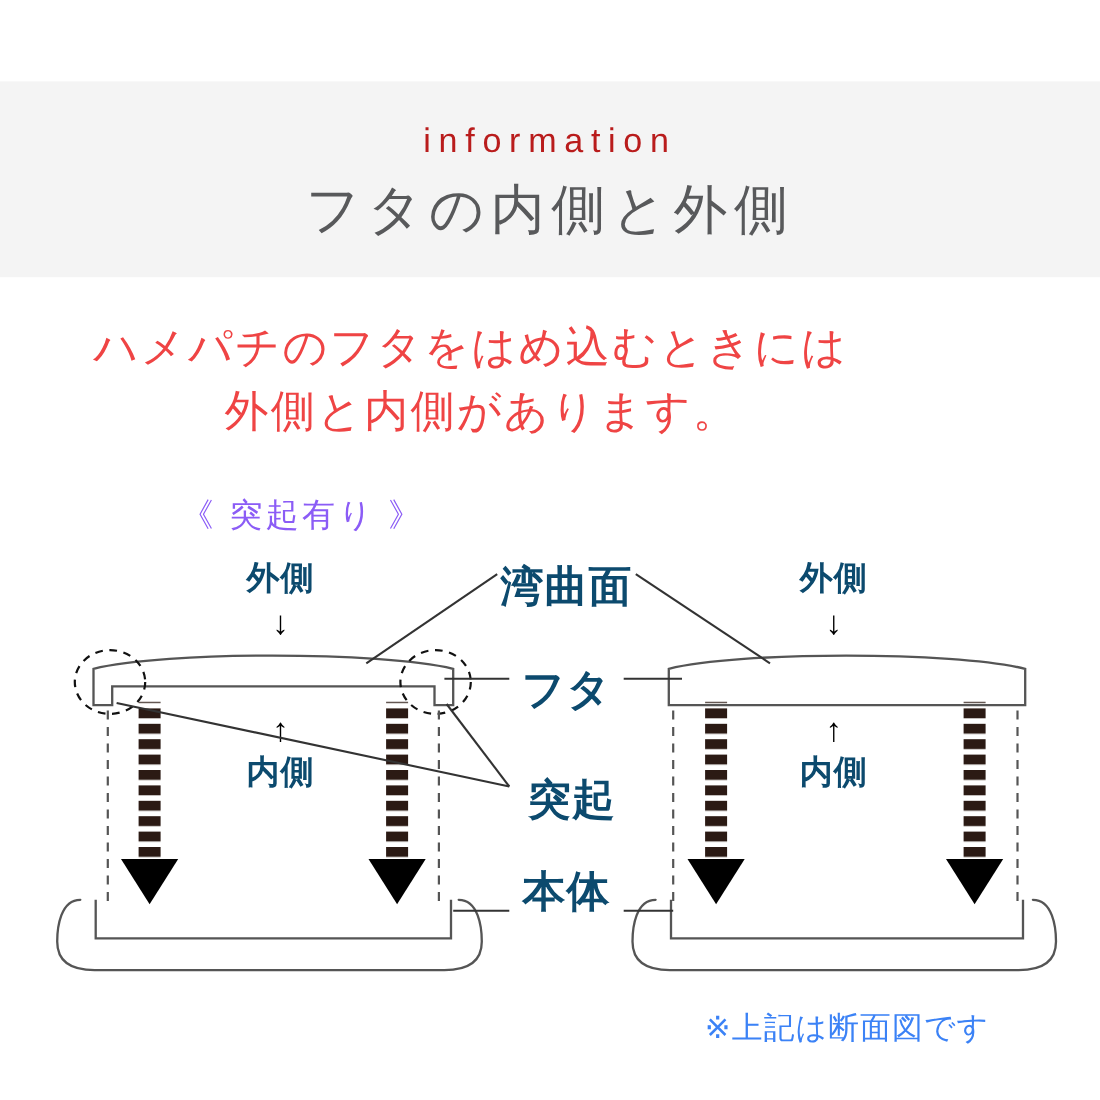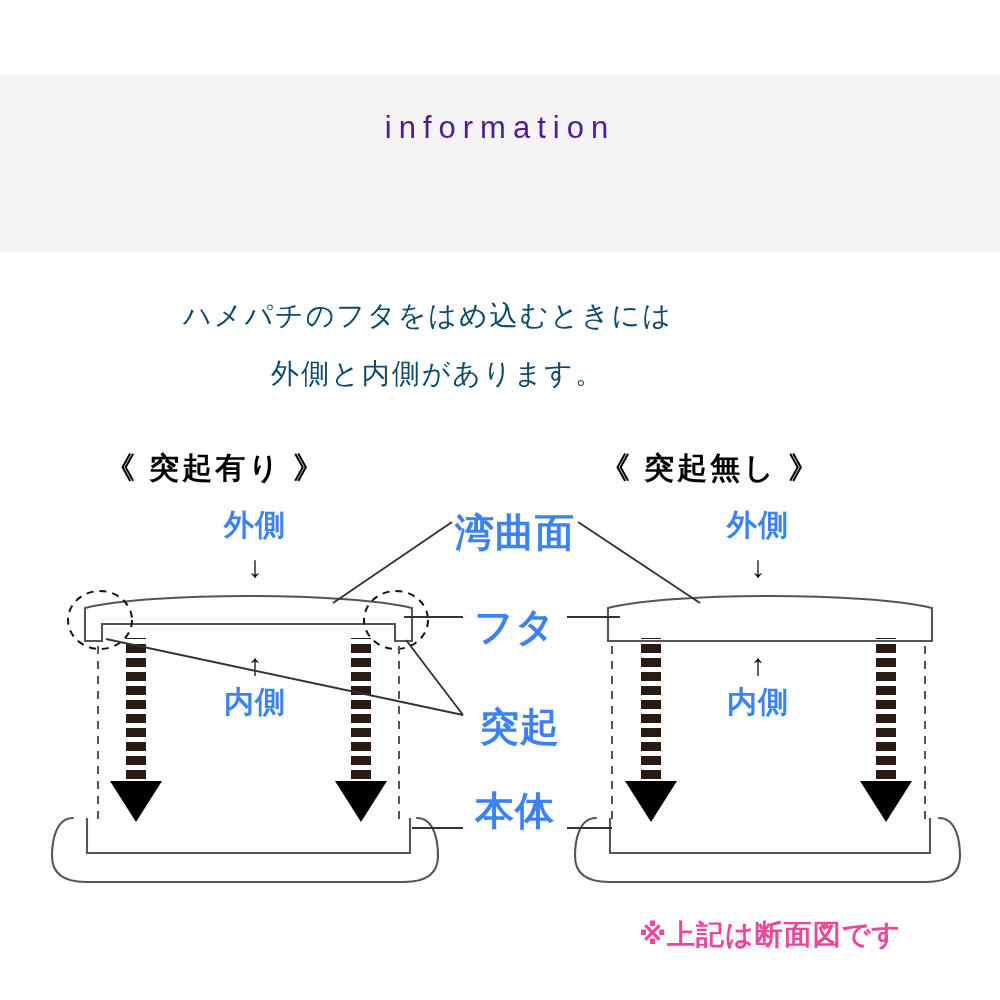--- a/index.html
+++ b/index.html
@@ -39,7 +39,7 @@
     text-align: center;
     font-size: 31px;
     letter-spacing: 7px;
-    color: #4c1d95;
+    color: #b91c1c;
     font-weight: 400;
     white-space: nowrap;
   }

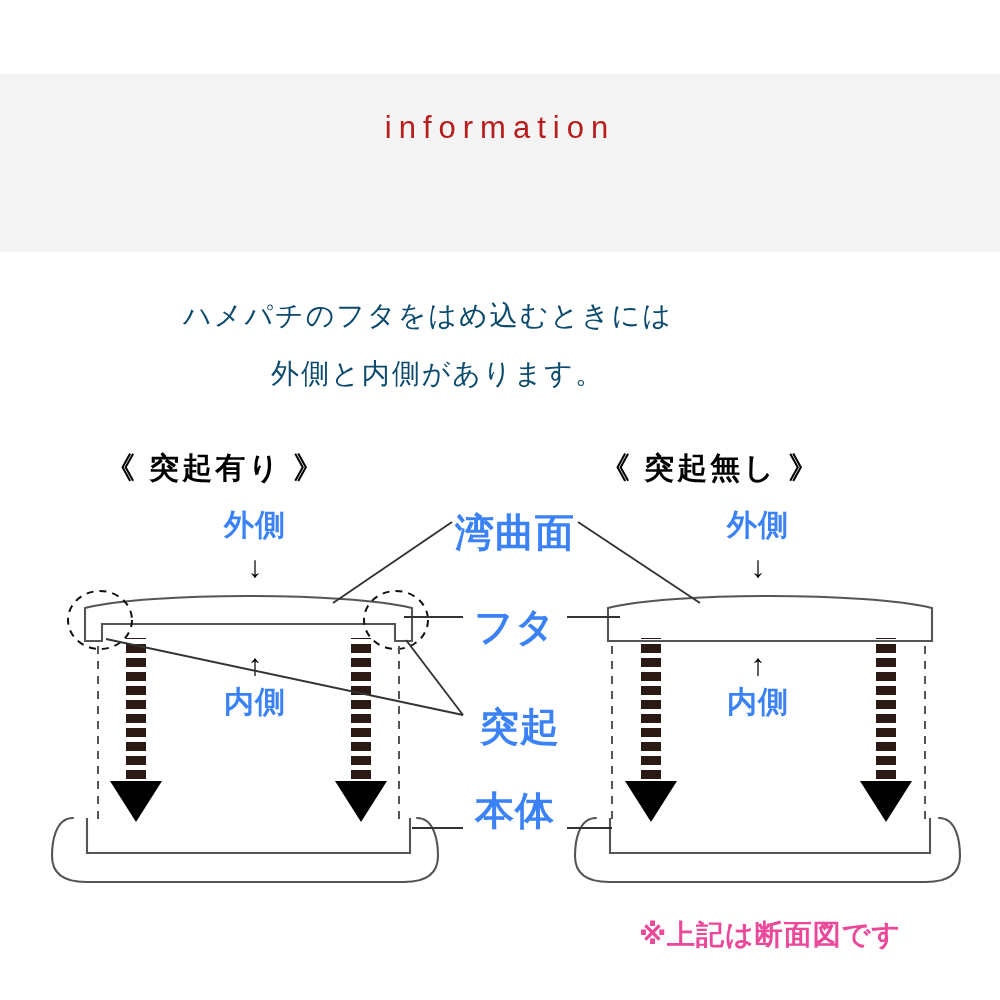--- a/index.html
+++ b/index.html
@@ -137,6 +137,7 @@
 
   <div class="header-band"></div>
   <div class="header-eyebrow">information</div>
+  <div class="header-title">フタの内側と外側</div>
 
   <div class="subtitle">
     <span>ハメパチのフタをはめ込むときには</span>

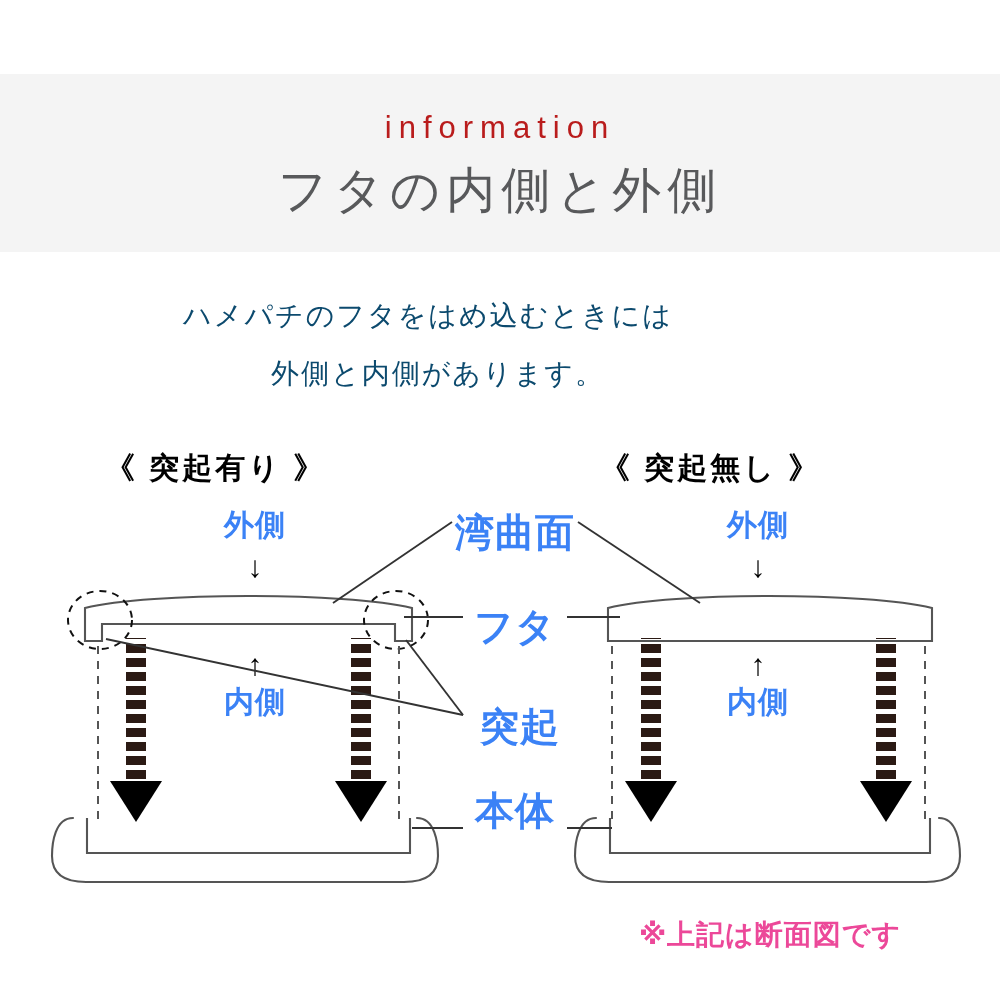--- a/index.html
+++ b/index.html
@@ -63,10 +63,10 @@
     top: 287px;
     width: 856px;
     text-align: center;
-    font-size: 28px;
+    font-size: 40px;
     line-height: 58px;
     letter-spacing: 2px;
-    color: #0c4a6e;
+    color: #ef4444;
     white-space: nowrap;
   }
   .subtitle .line2 { display: block; padding-left: 20px; }

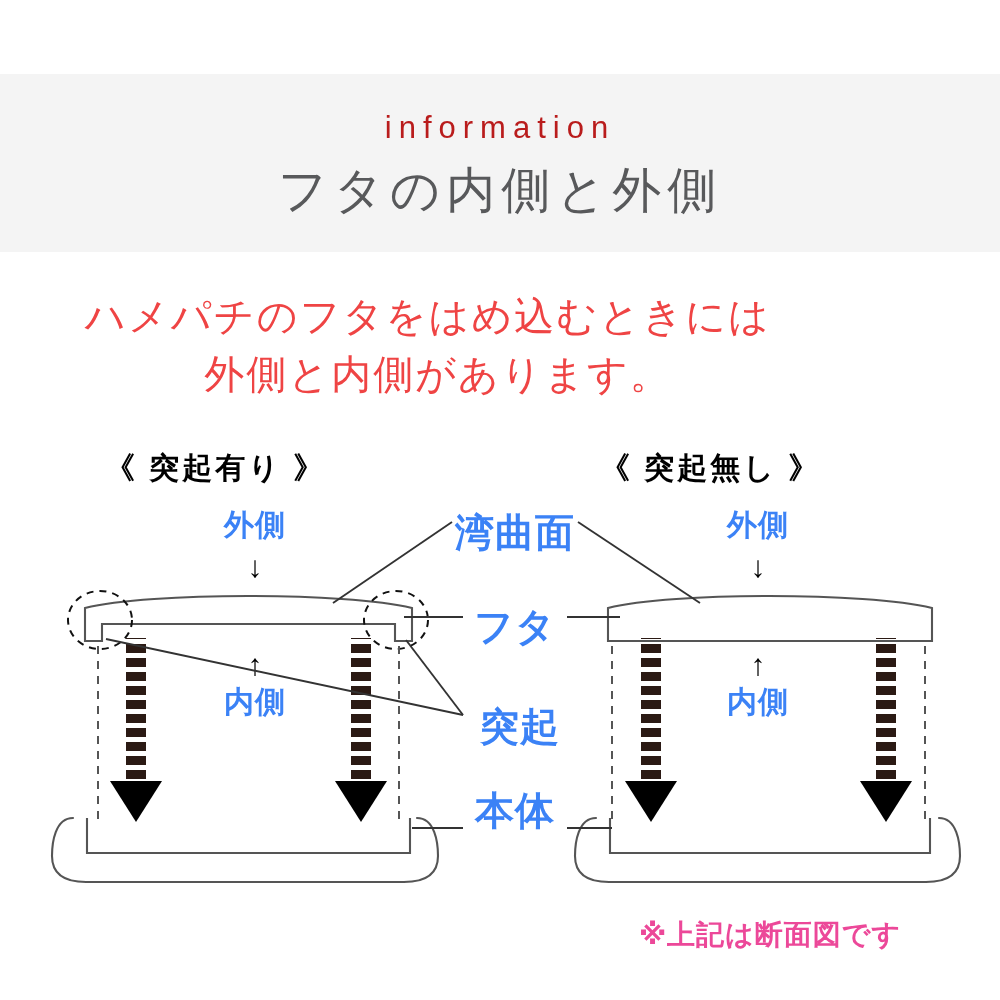--- a/index.html
+++ b/index.html
@@ -77,9 +77,10 @@
     top: 448px;
     font-size: 30px;
     letter-spacing: 3px;
-    color: #000000;
-    font-weight: 700;
-    white-space: nowrap;
+    color: #8b5cf6;
+    font-weight: 400;
+    white-space: nowrap;
+    text-align: center;
   }
   .sec-heading.left  { left: 105px; width: 340px; }
   .sec-heading.right { left: 600px; width: 340px; }

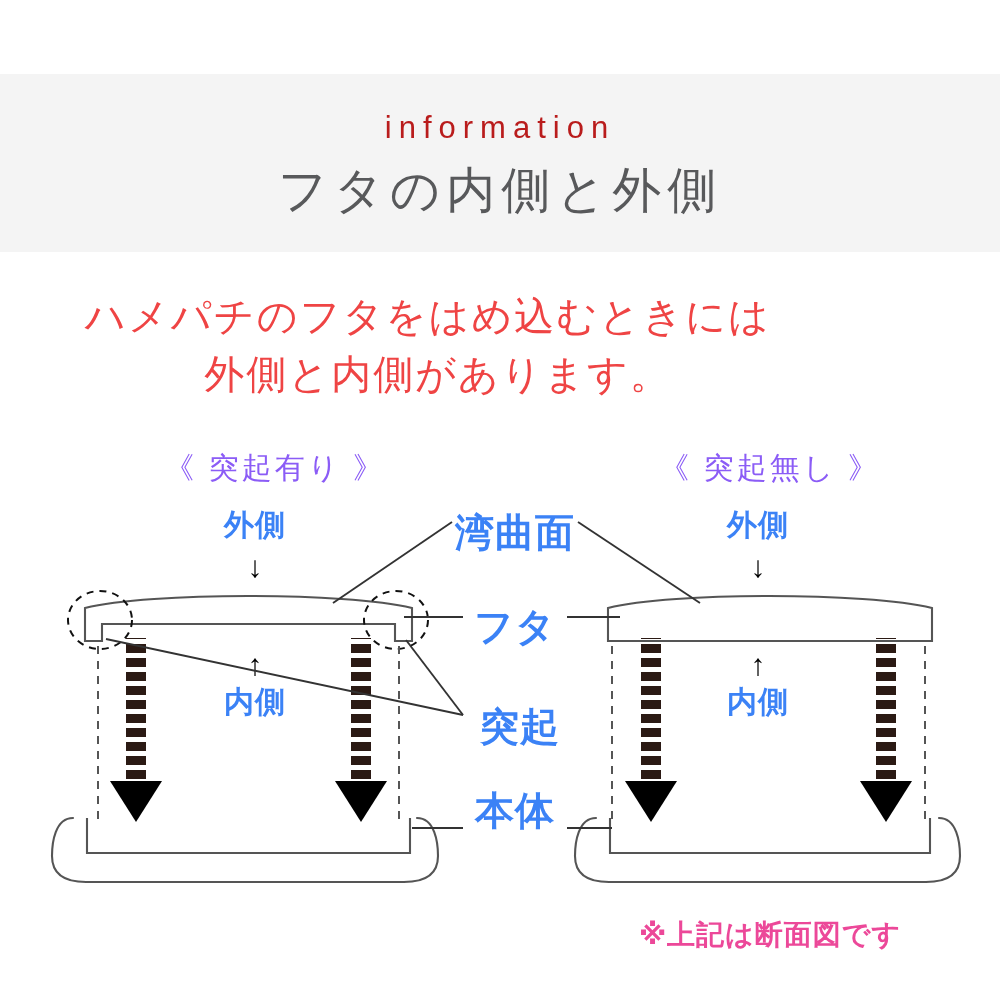--- a/index.html
+++ b/index.html
@@ -146,7 +146,6 @@
   </div>
 
   <div class="sec-heading left">《 突起有り 》</div>
-  <div class="sec-heading right">《 突起無し 》</div>
 
   <div class="dlabel" style="left:165px; top:505px; width:180px;">外側</div>
   <div class="arrow-glyph" style="left:165px; top:552px; width:180px;">↓</div>

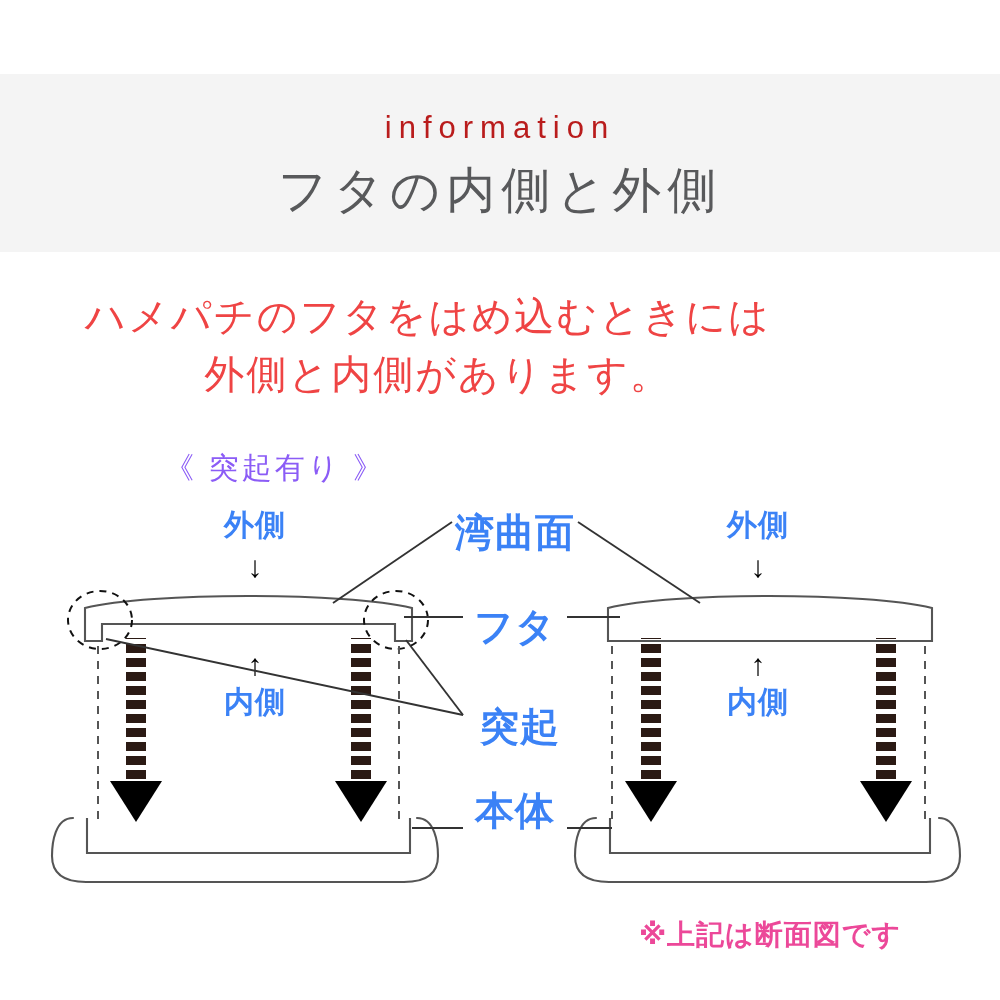--- a/index.html
+++ b/index.html
@@ -90,7 +90,7 @@
     position: absolute;
     font-size: 30px;
     font-weight: 700;
-    color: #3b82f6;
+    color: #0c4a6e;
     letter-spacing: 1px;
     white-space: nowrap;
     text-align: center;

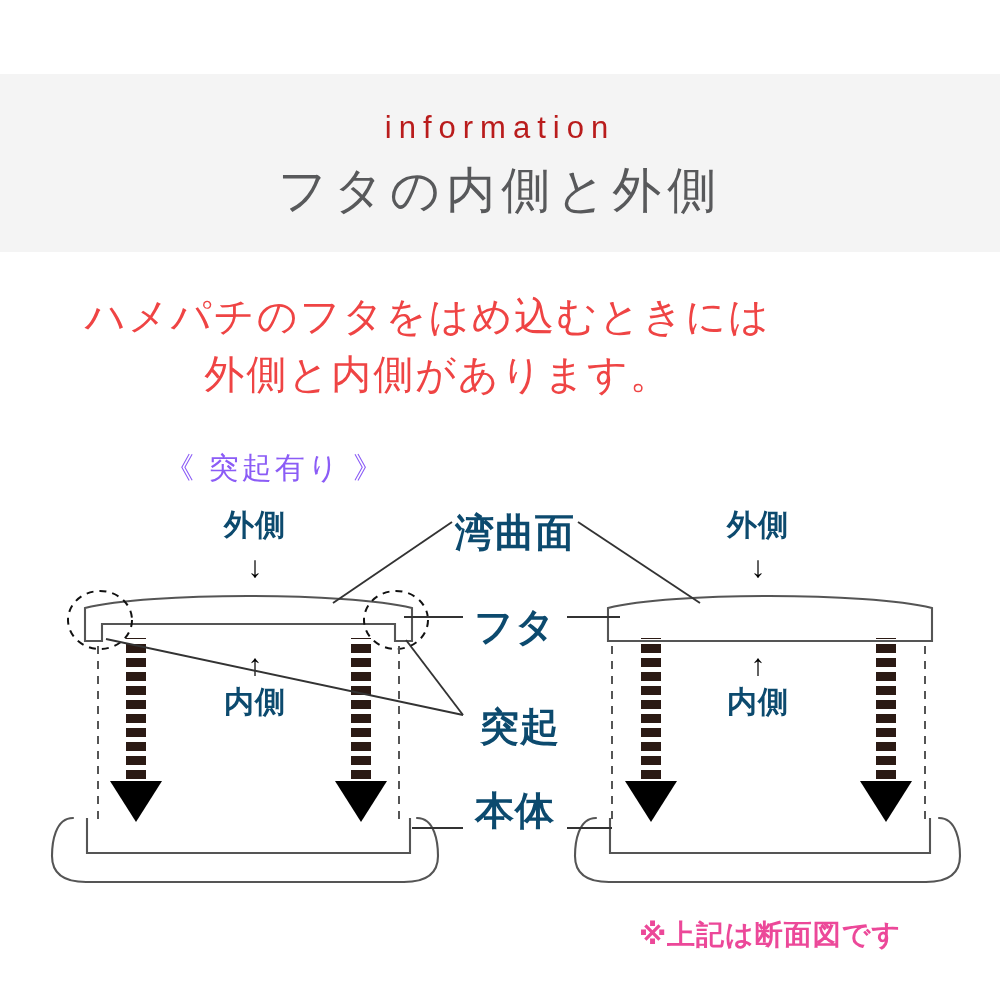--- a/index.html
+++ b/index.html
@@ -115,8 +115,8 @@
     width: 340px;
     text-align: center;
     font-size: 28px;
-    font-weight: 700;
-    color: #ec4899;
+    font-weight: 400;
+    color: #3b82f6;
     letter-spacing: 1px;
     white-space: nowrap;
   }

